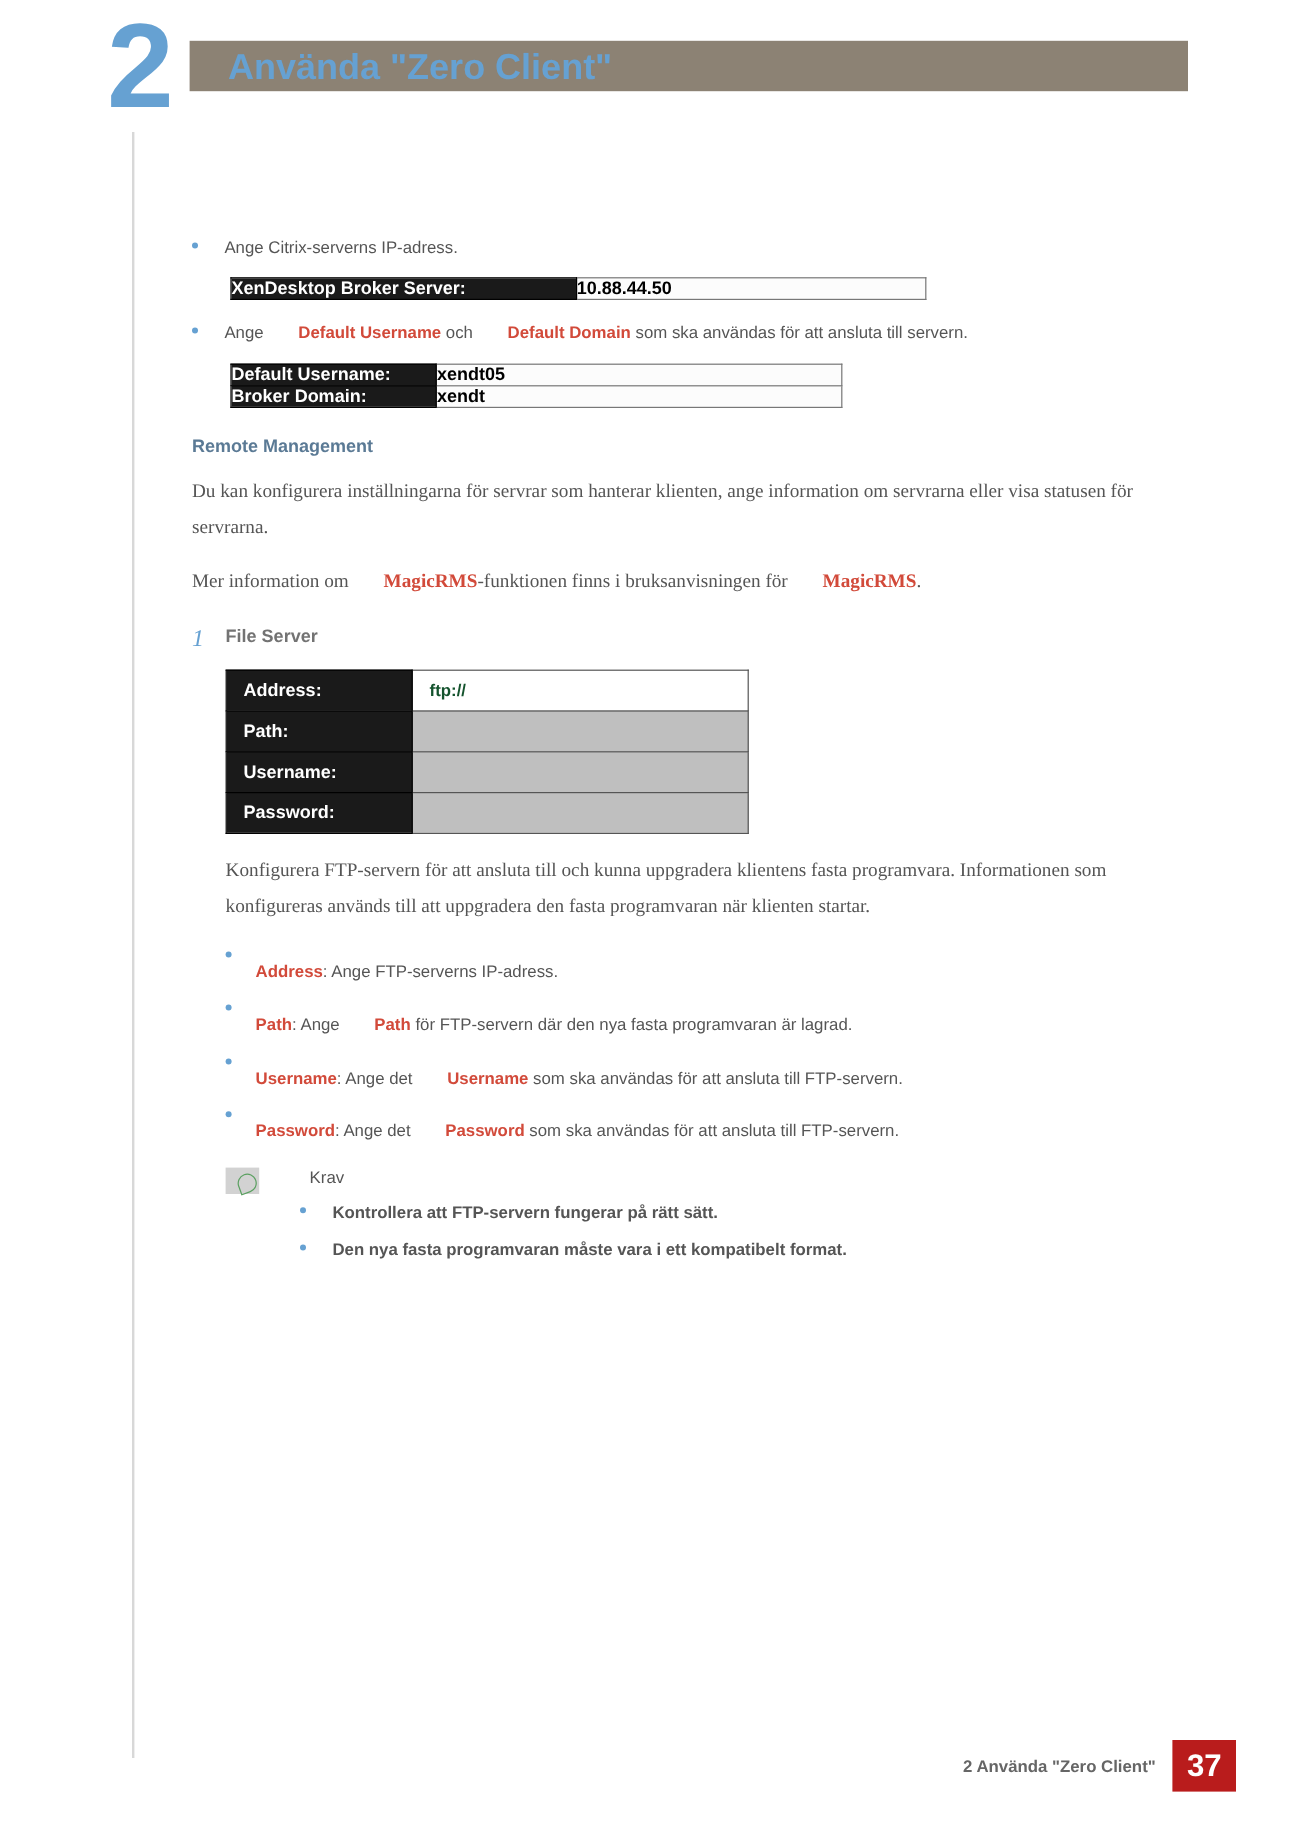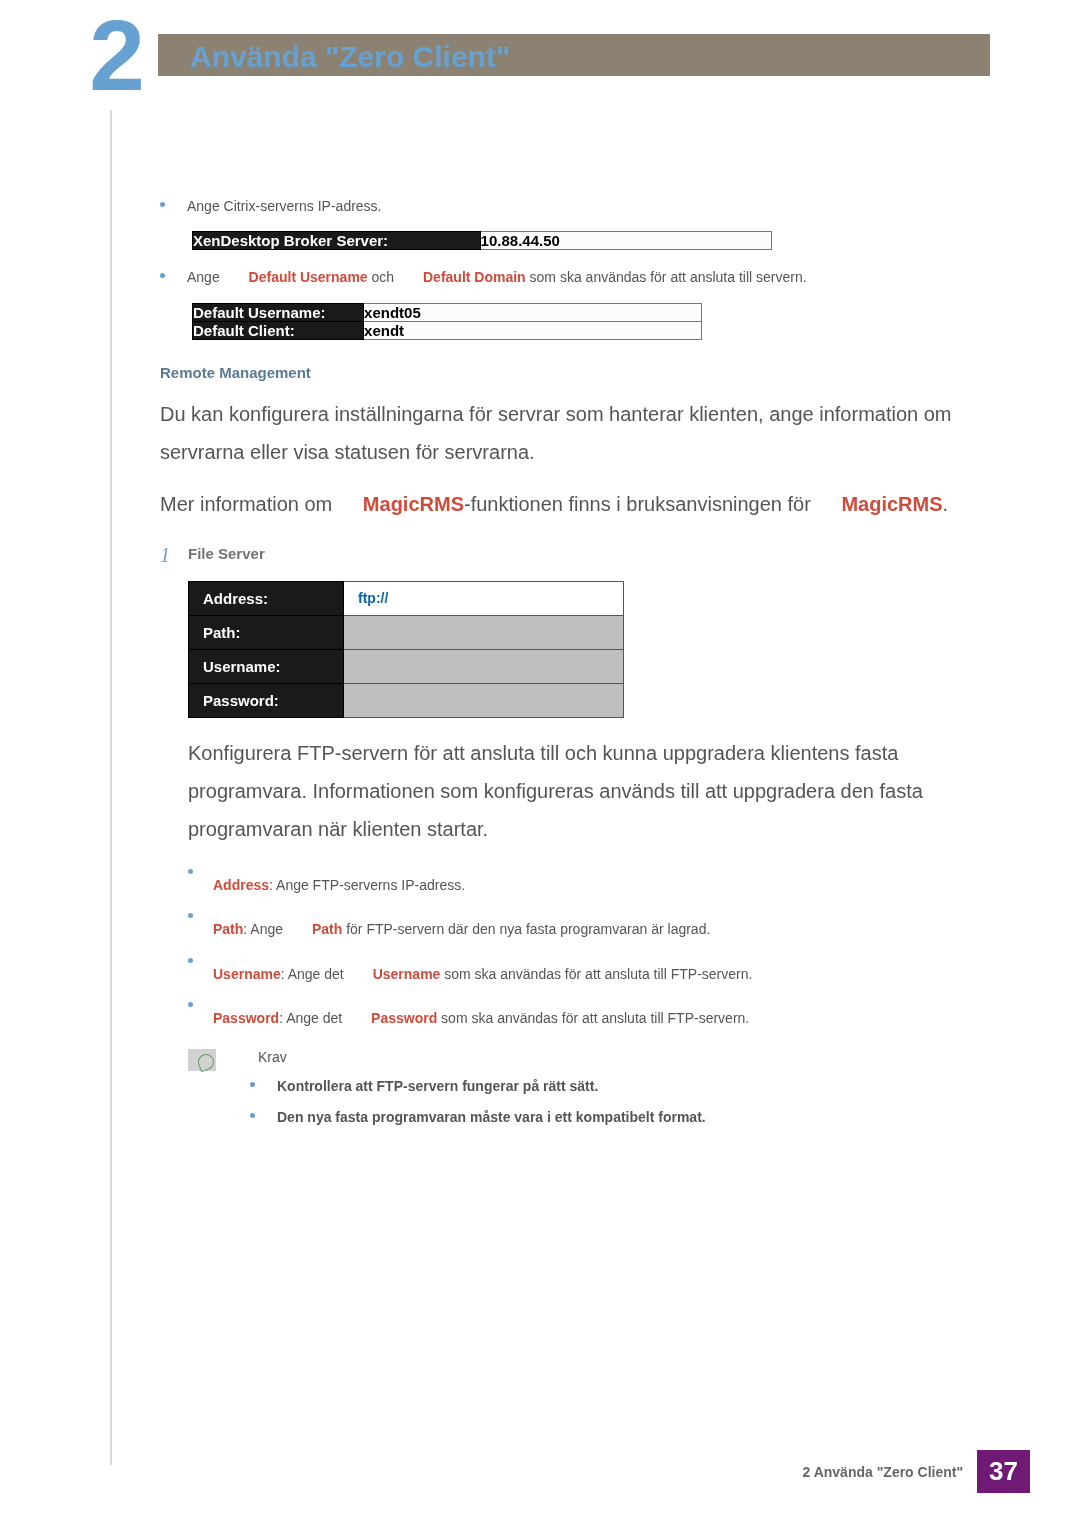--- a/index.html
+++ b/index.html
@@ -247,7 +247,7 @@
       <td class="cell-light" style="width:320px;">xendt05</td>
     </tr>
     <tr>
-      <td class="cell-dark">Default Client:</td>
+      <td class="cell-dark">Broker Domain:</td>
       <td class="cell-light">xendt</td>
     </tr>
   </tbody>

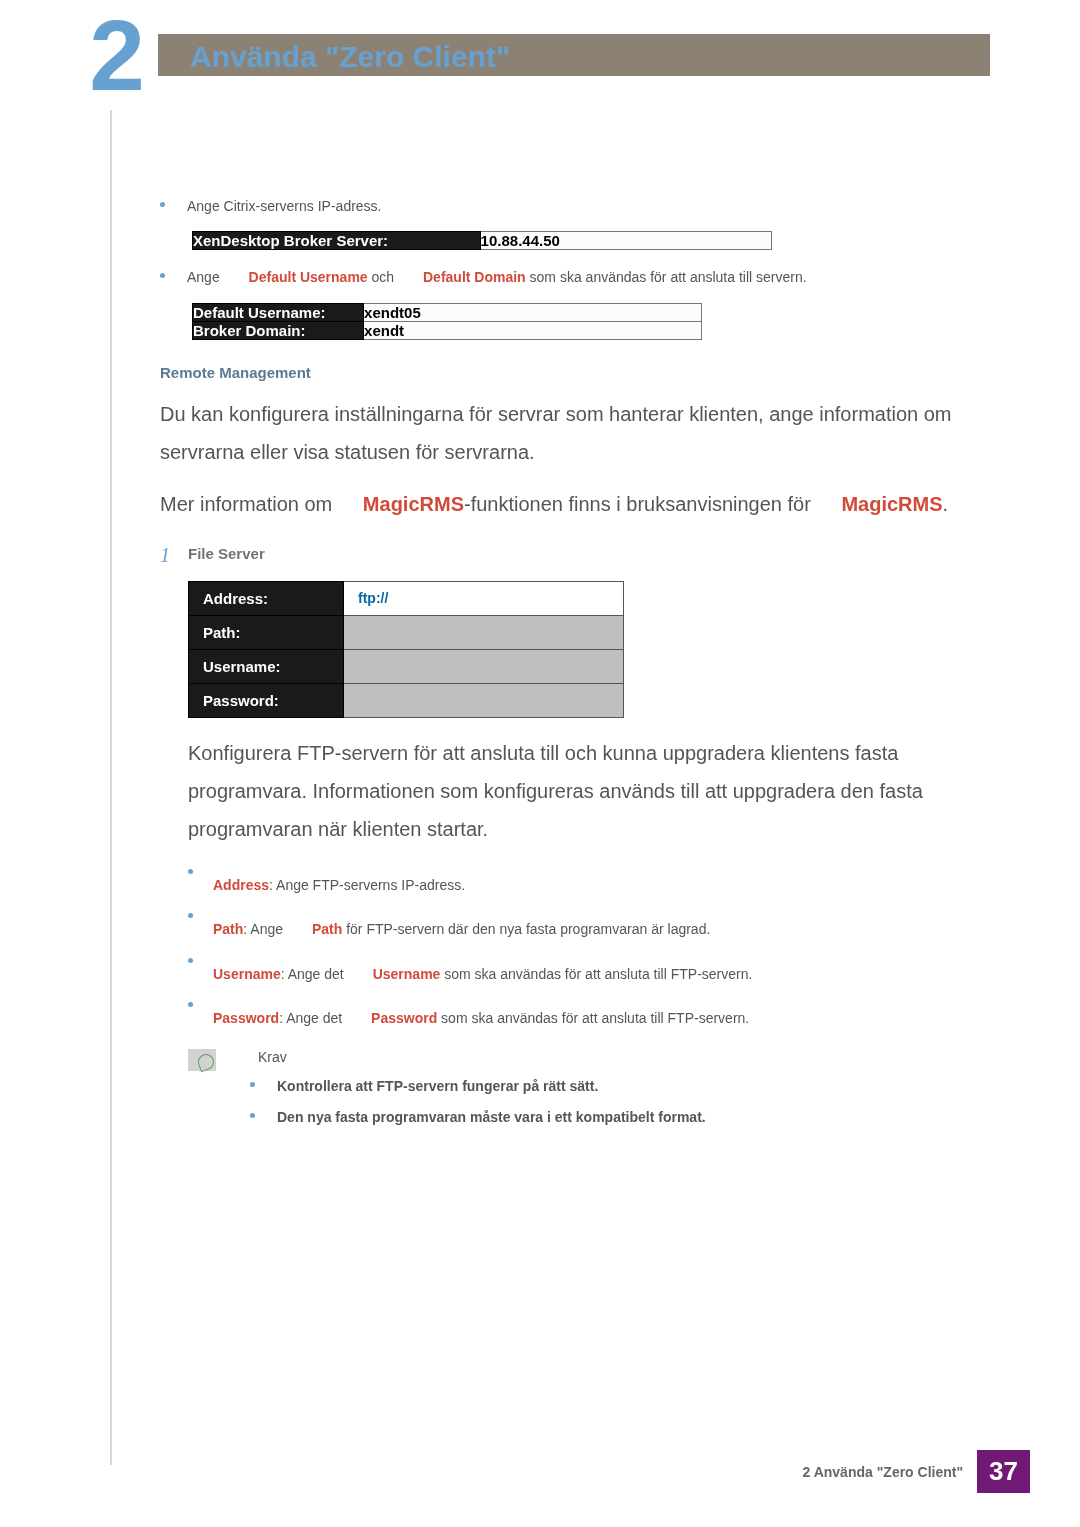--- a/index.html
+++ b/index.html
@@ -105,10 +105,11 @@
       margin-bottom: 14px;
     }
     .body-text {
-      font-size: 20px;
+      font-size: 16px;
       color: #555;
       line-height: 1.9;
       margin-bottom: 14px;
+      font-family: Liberation Serif, serif;
     }
     .num-step {
       display: flex;

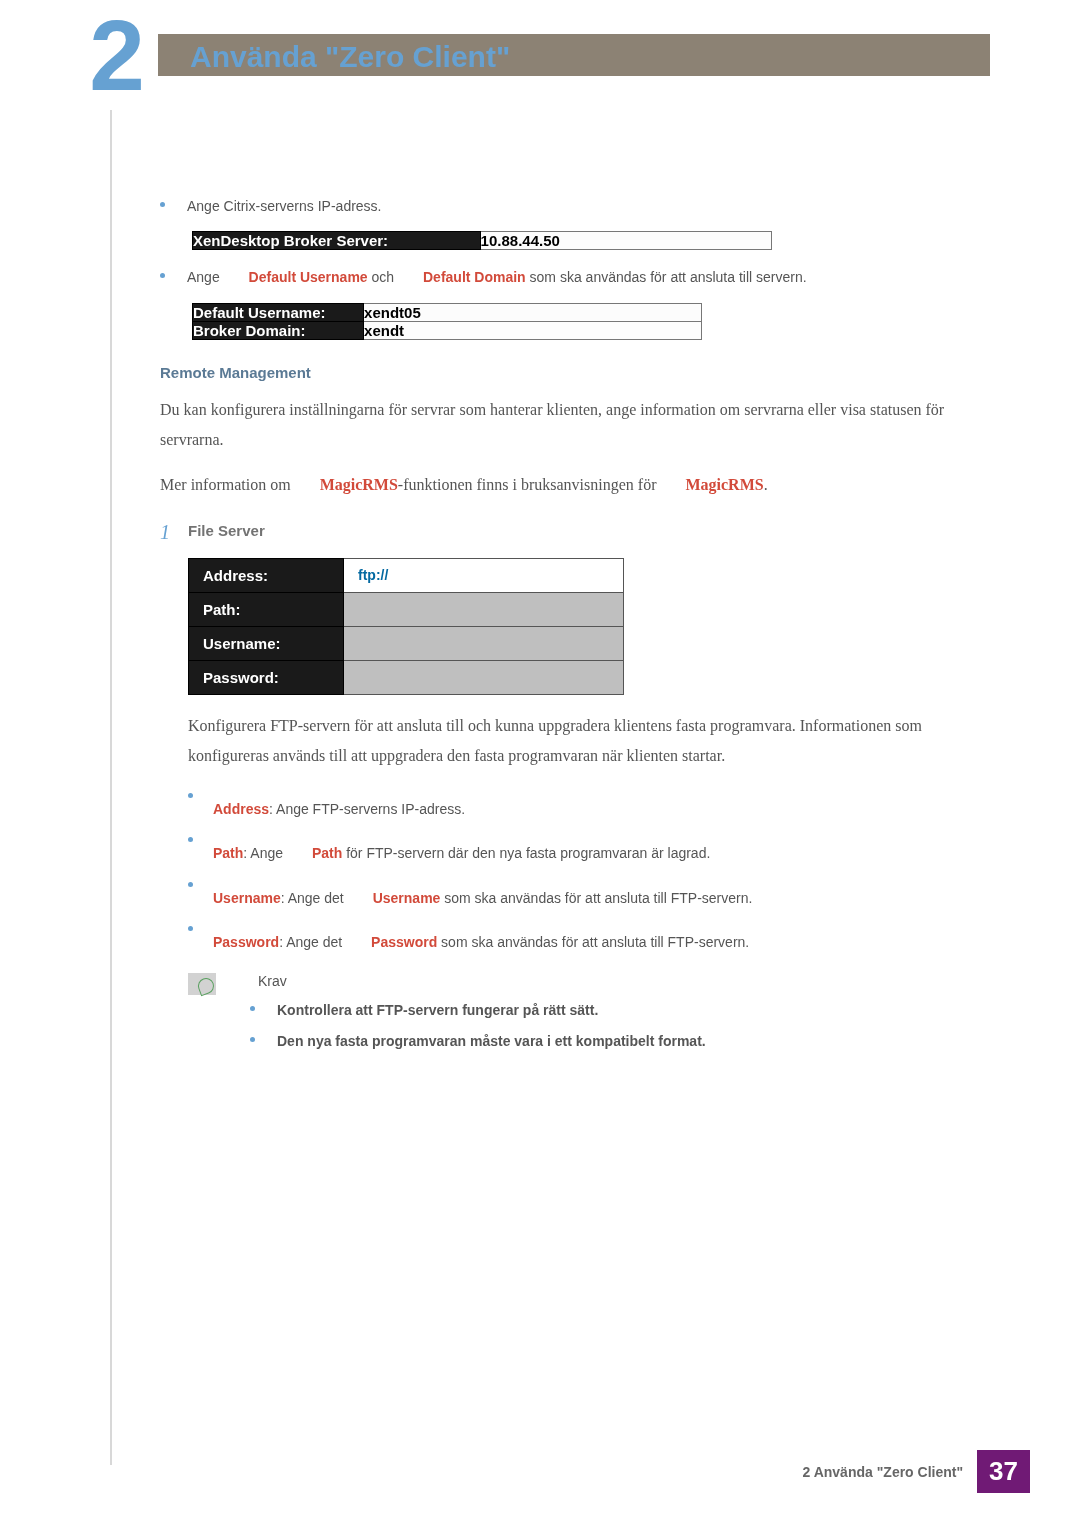--- a/index.html
+++ b/index.html
@@ -138,7 +138,7 @@
     .file-server-table .cell-dark { width: 155px; }
     .file-server-table .val-light {
       background: #fff;
-      color: #0369a1;
+      color: #14532d;
       font-weight: bold;
       border: 1px solid #555;
       padding: 8px 14px;

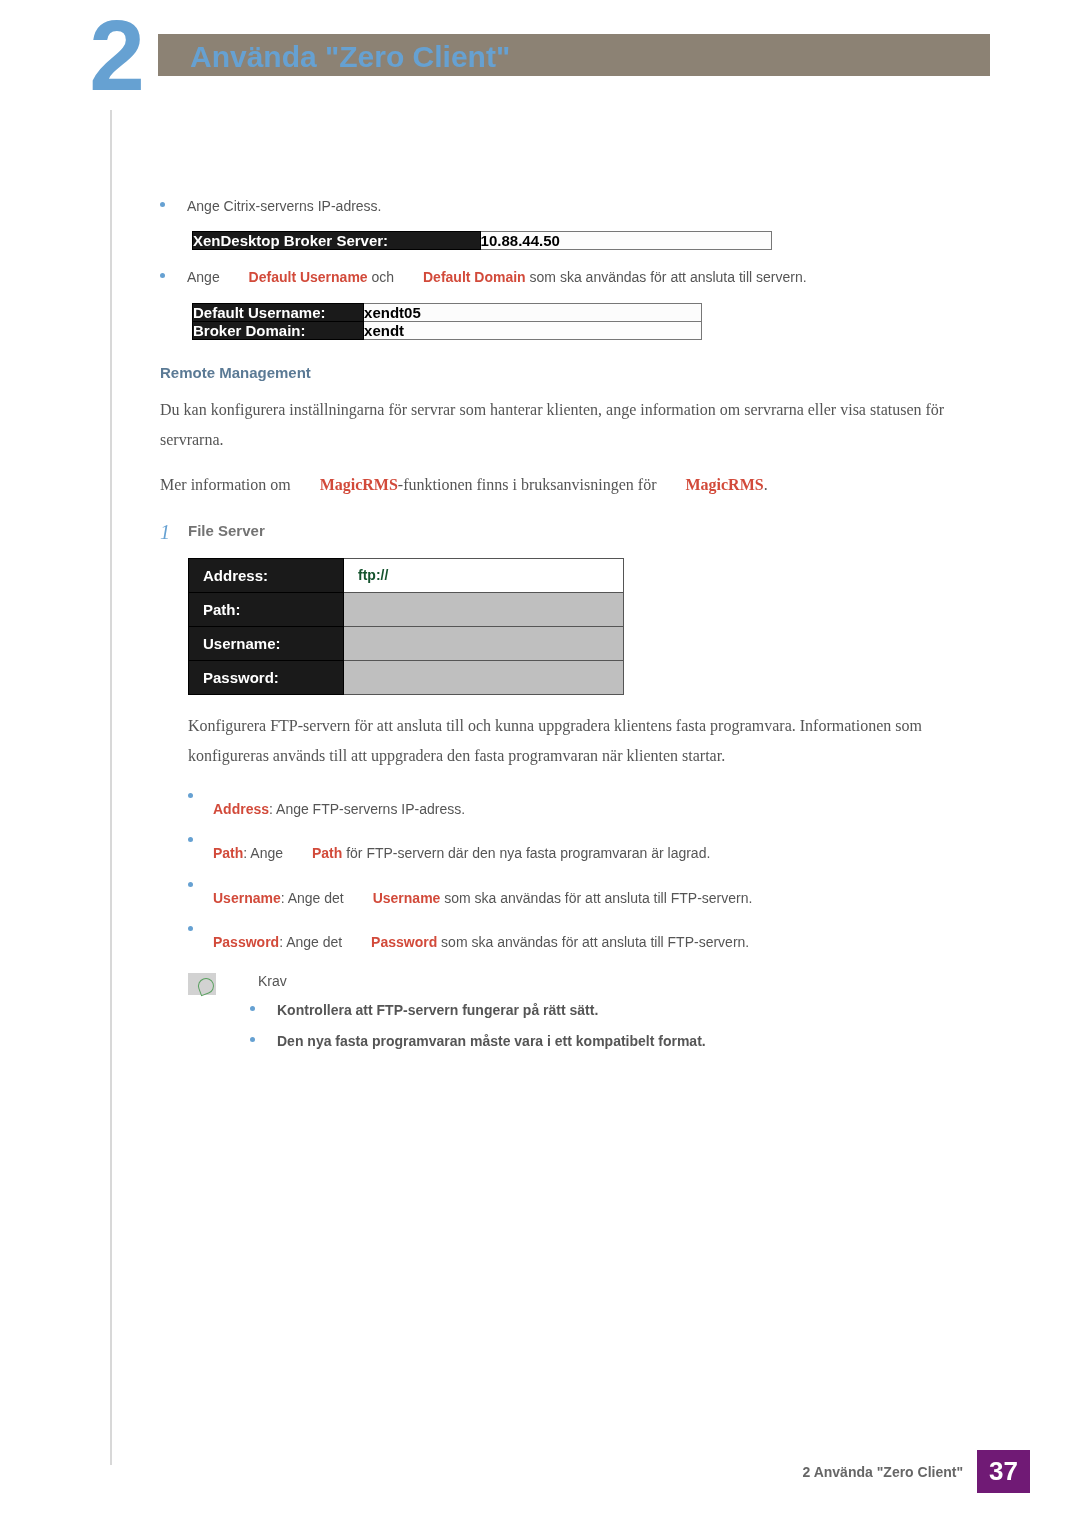--- a/index.html
+++ b/index.html
@@ -199,7 +199,7 @@
       margin-right: 14px;
     }
     .footer-page {
-      background: #701a75;
+      background: #b91c1c;
       color: #fff;
       font-weight: bold;
       font-size: 26px;

